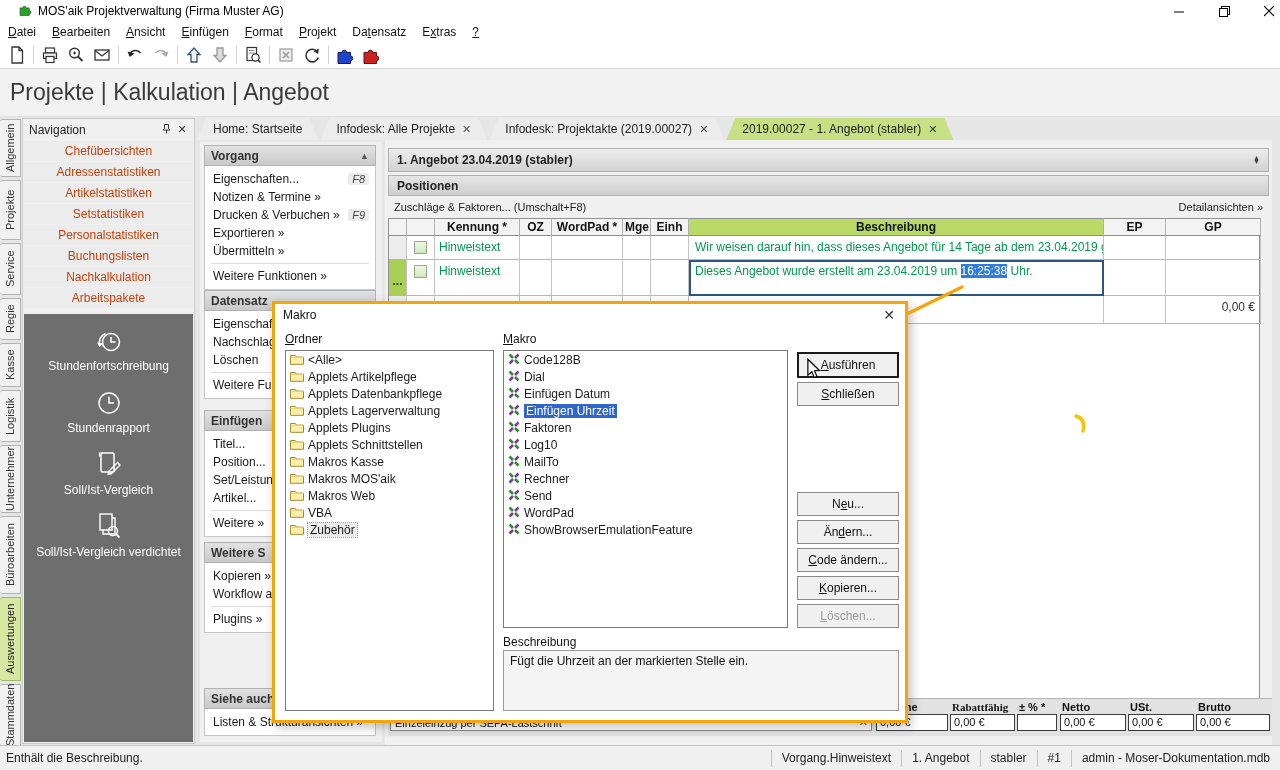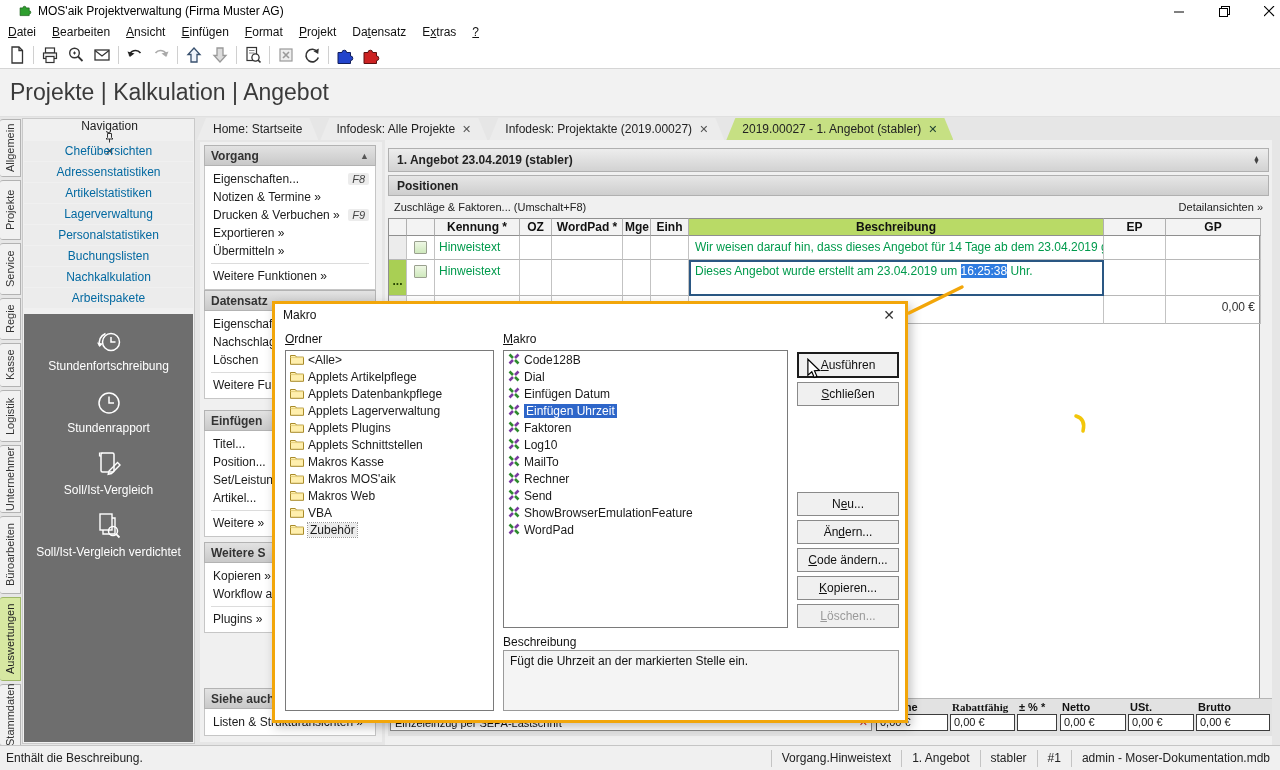--- a/index.html
+++ b/index.html
@@ -36,7 +36,7 @@
 
   
   .nav-panel { position:absolute; left:22px; top:1px; width:173px; height:626px; background:#f0f0f0; border:1px solid #c9c9c9; }
-  .nav-header { height:21px; display:flex; align-items:center; padding:0 4px 0 6px; font-size:12px; color:#222; background:#f0f0f0;flex-direction:column; }
+  .nav-header { height:21px; display:flex; align-items:center; padding:0 4px 0 6px; font-size:12px; color:#222; background:#f0f0f0; }
   .nav-header .sp { flex:1; }
   .nav-header .hbtn { width:16px; text-align:center; color:#333; font-size:11px; }
   .nav-items { padding:1px 1px; }

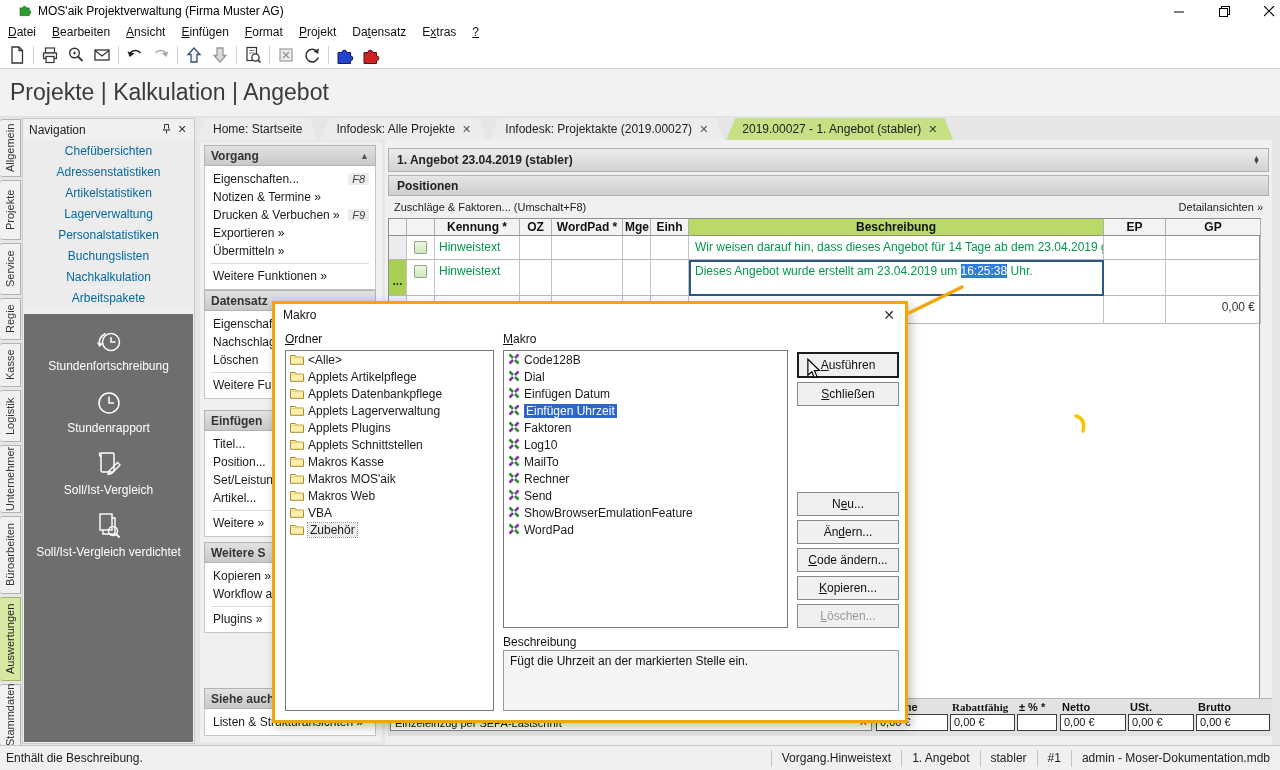--- a/index.html
+++ b/index.html
@@ -40,7 +40,7 @@
   .nav-header .sp { flex:1; }
   .nav-header .hbtn { width:16px; text-align:center; color:#333; font-size:11px; }
   .nav-items { padding:1px 1px; }
-  .nav-item { height:20px; background:#ececec; margin-bottom:1px; display:flex; align-items:center; justify-content:center; font-size:12px; color:#0369a1; }
+  .nav-item { height:20px; background:#ececec; margin-bottom:1px; display:flex; align-items:center; justify-content:center; font-size:12px; color:#c2410c; }
   .nav-tools { position:absolute; left:1px; right:1px; top:195px; bottom:1px; background:#6e6e6e; text-align:center; padding-top:10px; }
   .nav-tool { margin-bottom:13px; color:#fff; font-size:12px; }
   .nav-tool svg { display:block; margin:0 auto 3px auto; }

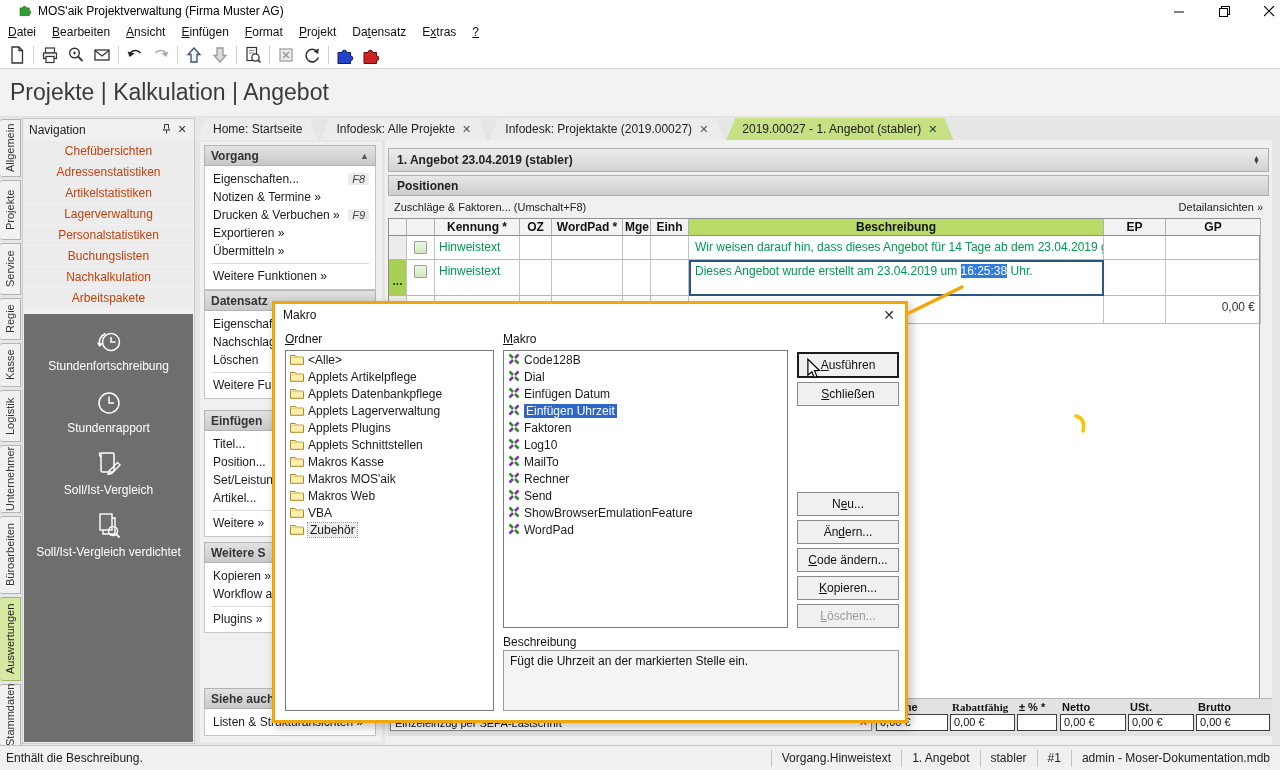--- a/index.html
+++ b/index.html
@@ -280,7 +280,7 @@
           <div class="nav-item">Chefübersichten</div>
           <div class="nav-item">Adressenstatistiken</div>
           <div class="nav-item">Artikelstatistiken</div>
-          <div class="nav-item">Lagerverwaltung</div>
+          <div class="nav-item">Setstatistiken</div>
           <div class="nav-item">Personalstatistiken</div>
           <div class="nav-item">Buchungslisten</div>
           <div class="nav-item">Nachkalkulation</div>

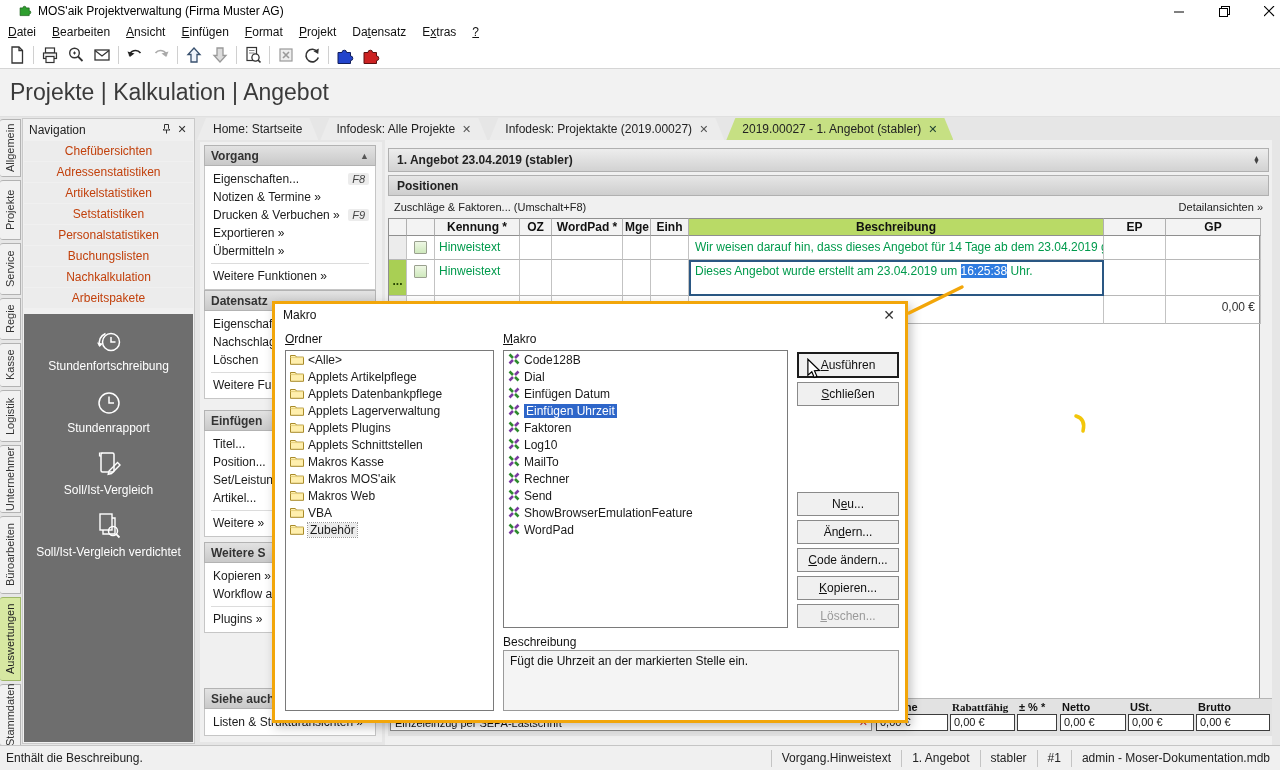--- a/index.html
+++ b/index.html
@@ -713,14 +713,14 @@
               <path d="M1.5 1.5 L5 5 M7 7 L10.5 10.5" stroke="#2e8b2e" stroke-width="2.6"></path>
               <path d="M10.5 1.5 L7 5 M5 7 L1.5 10.5" stroke="#7a3aa0" stroke-width="2.6"></path>
             </svg></span>
+          <span class="txt">WordPad</span>
+        </div>
+        <div class="lb-item">
+          <span><svg width="12" height="12" viewBox="0 0 12 12">
+              <path d="M1.5 1.5 L5 5 M7 7 L10.5 10.5" stroke="#2e8b2e" stroke-width="2.6"></path>
+              <path d="M10.5 1.5 L7 5 M5 7 L1.5 10.5" stroke="#7a3aa0" stroke-width="2.6"></path>
+            </svg></span>
           <span class="txt">ShowBrowserEmulationFeature</span>
-        </div>
-        <div class="lb-item">
-          <span><svg width="12" height="12" viewBox="0 0 12 12">
-              <path d="M1.5 1.5 L5 5 M7 7 L10.5 10.5" stroke="#2e8b2e" stroke-width="2.6"></path>
-              <path d="M10.5 1.5 L7 5 M5 7 L1.5 10.5" stroke="#7a3aa0" stroke-width="2.6"></path>
-            </svg></span>
-          <span class="txt">WordPad</span>
         </div>
       </div>
     <div id="dlg-buttons">

